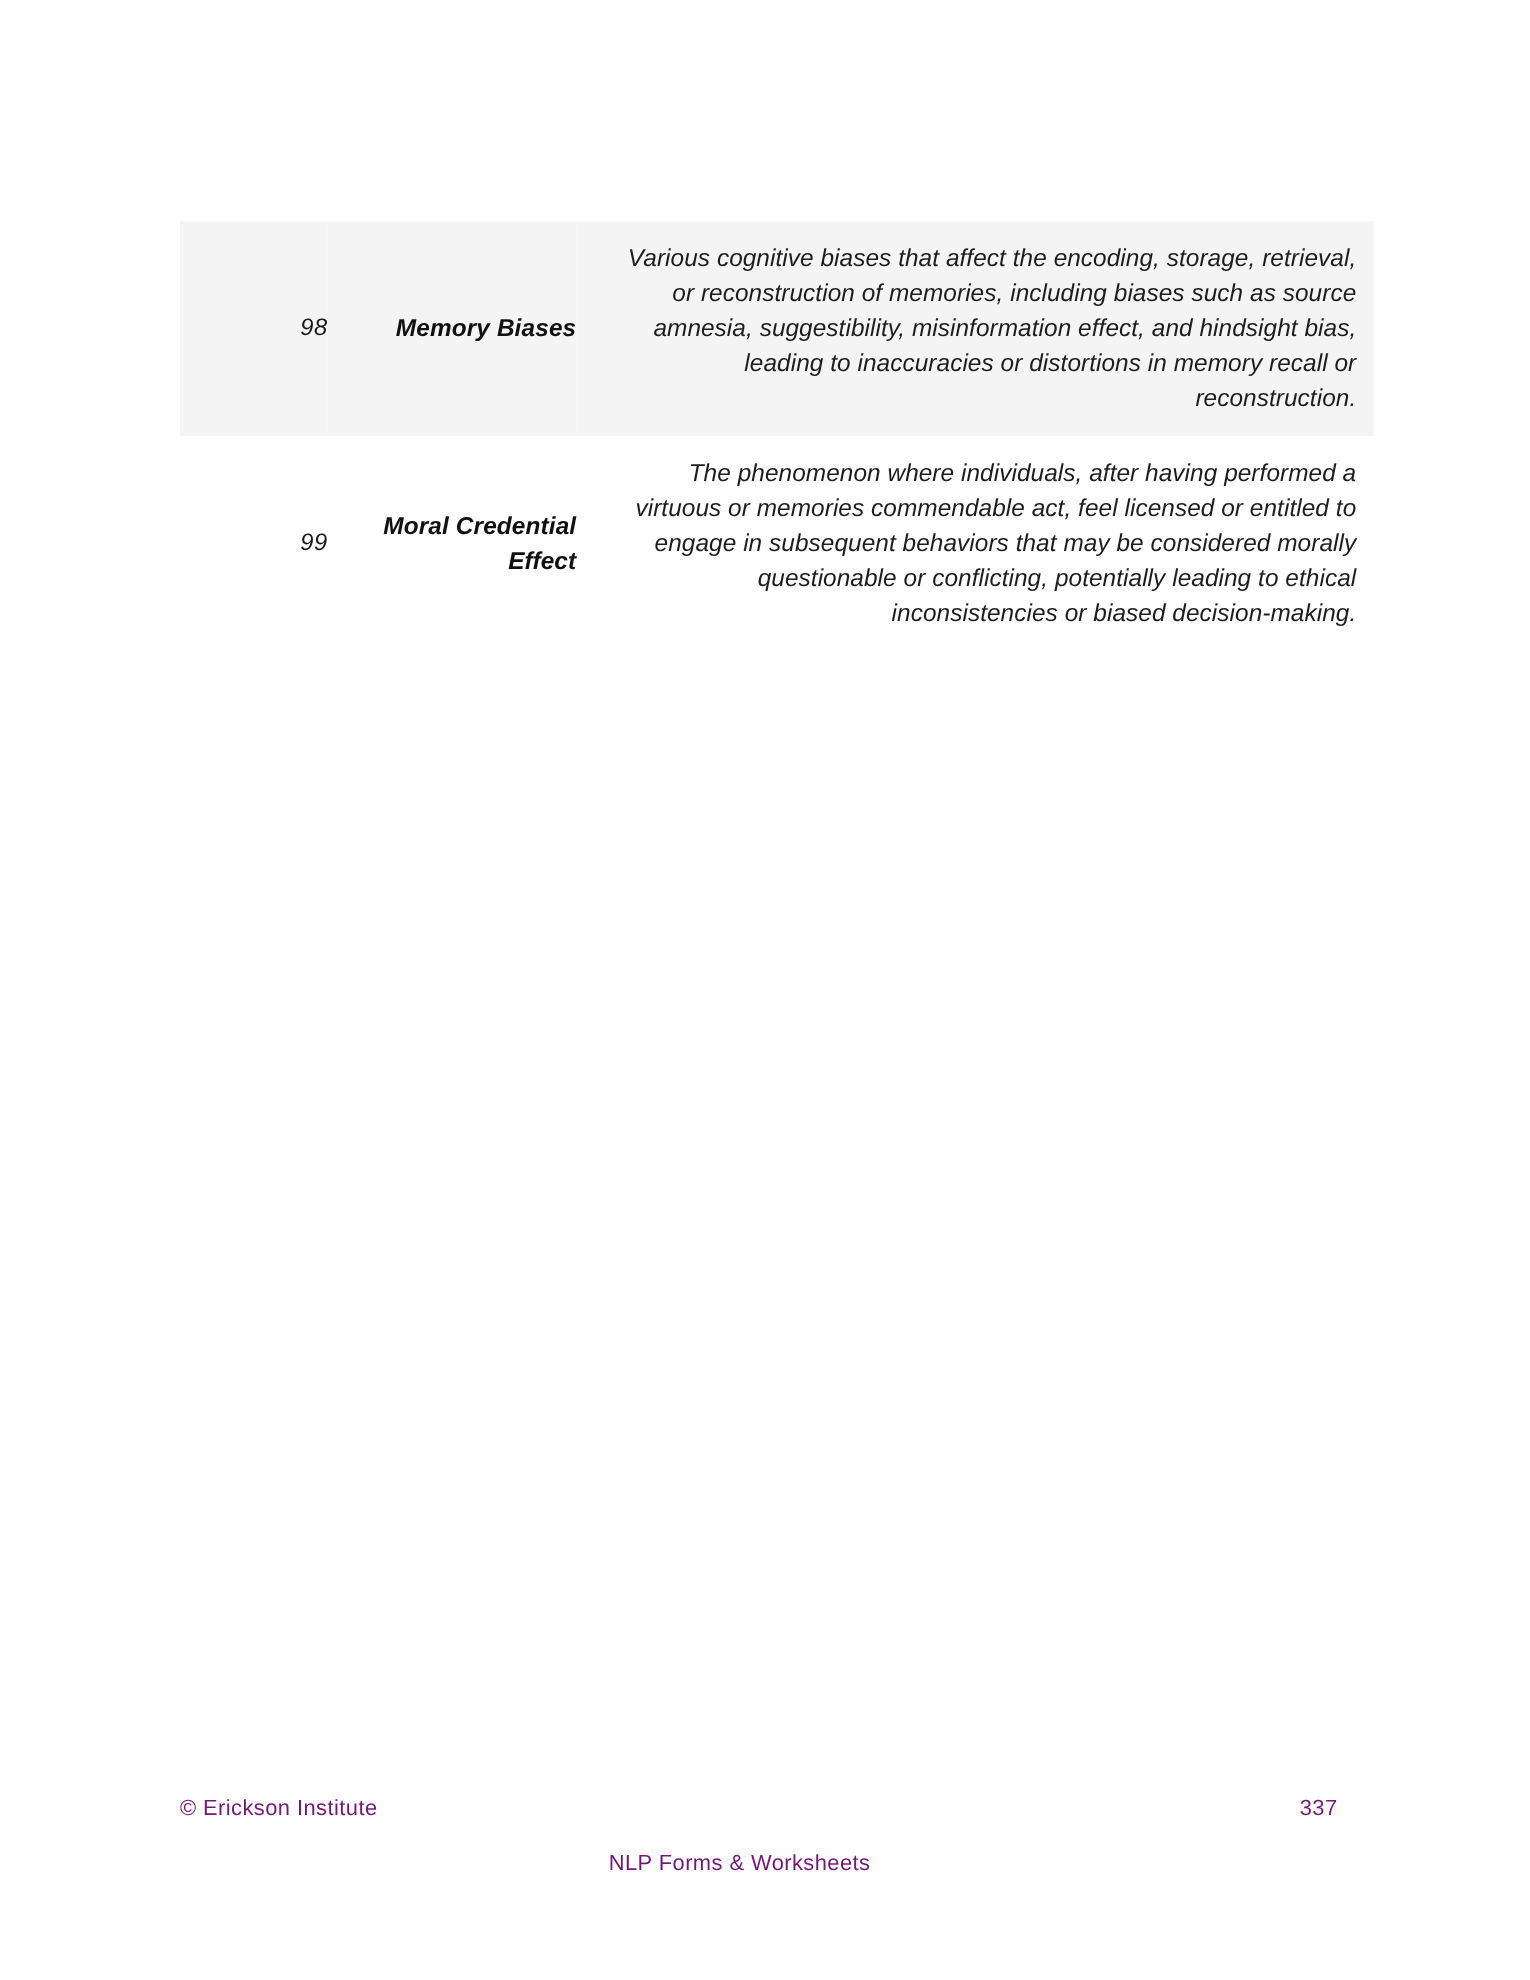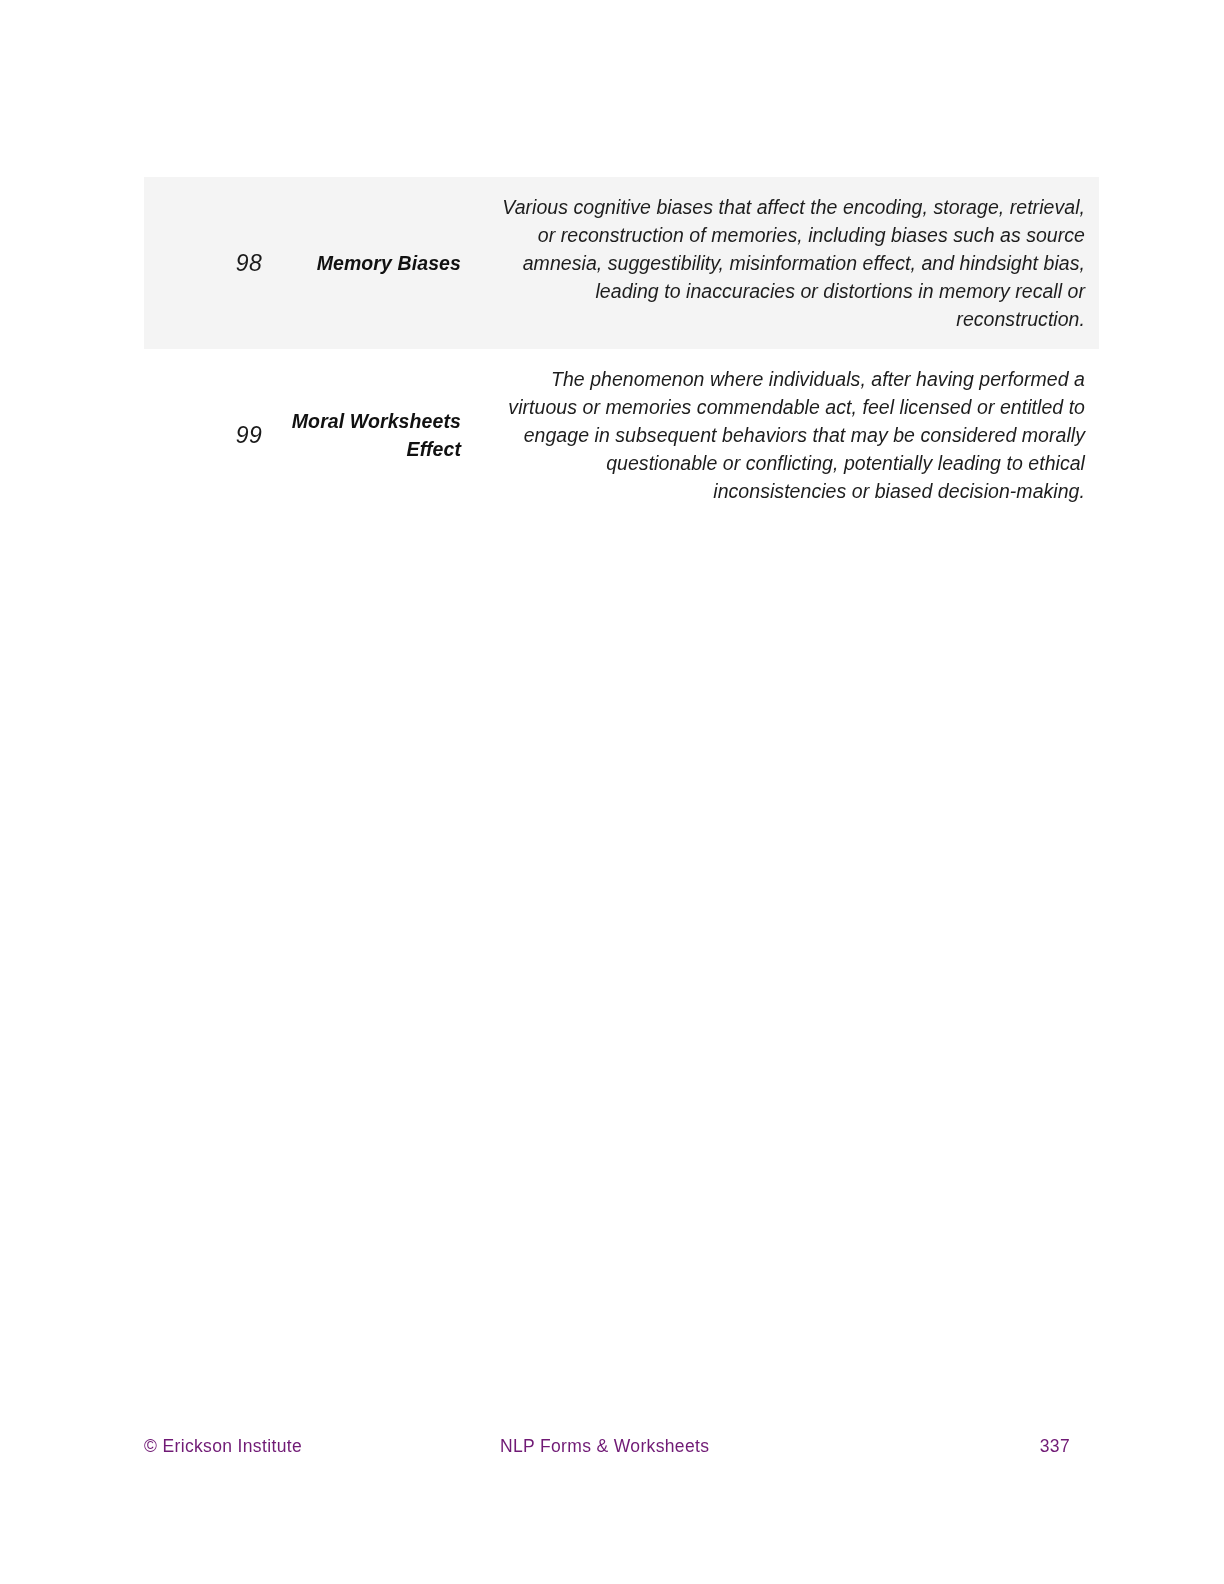--- a/index.html
+++ b/index.html
@@ -52,7 +52,7 @@
     text-align: center;
     font-style: italic;
     font-weight: 400;
-    font-size: 23px;
+    font-size: 19px;
     color: #1a1a1a;
     letter-spacing: 0.3px;
   }

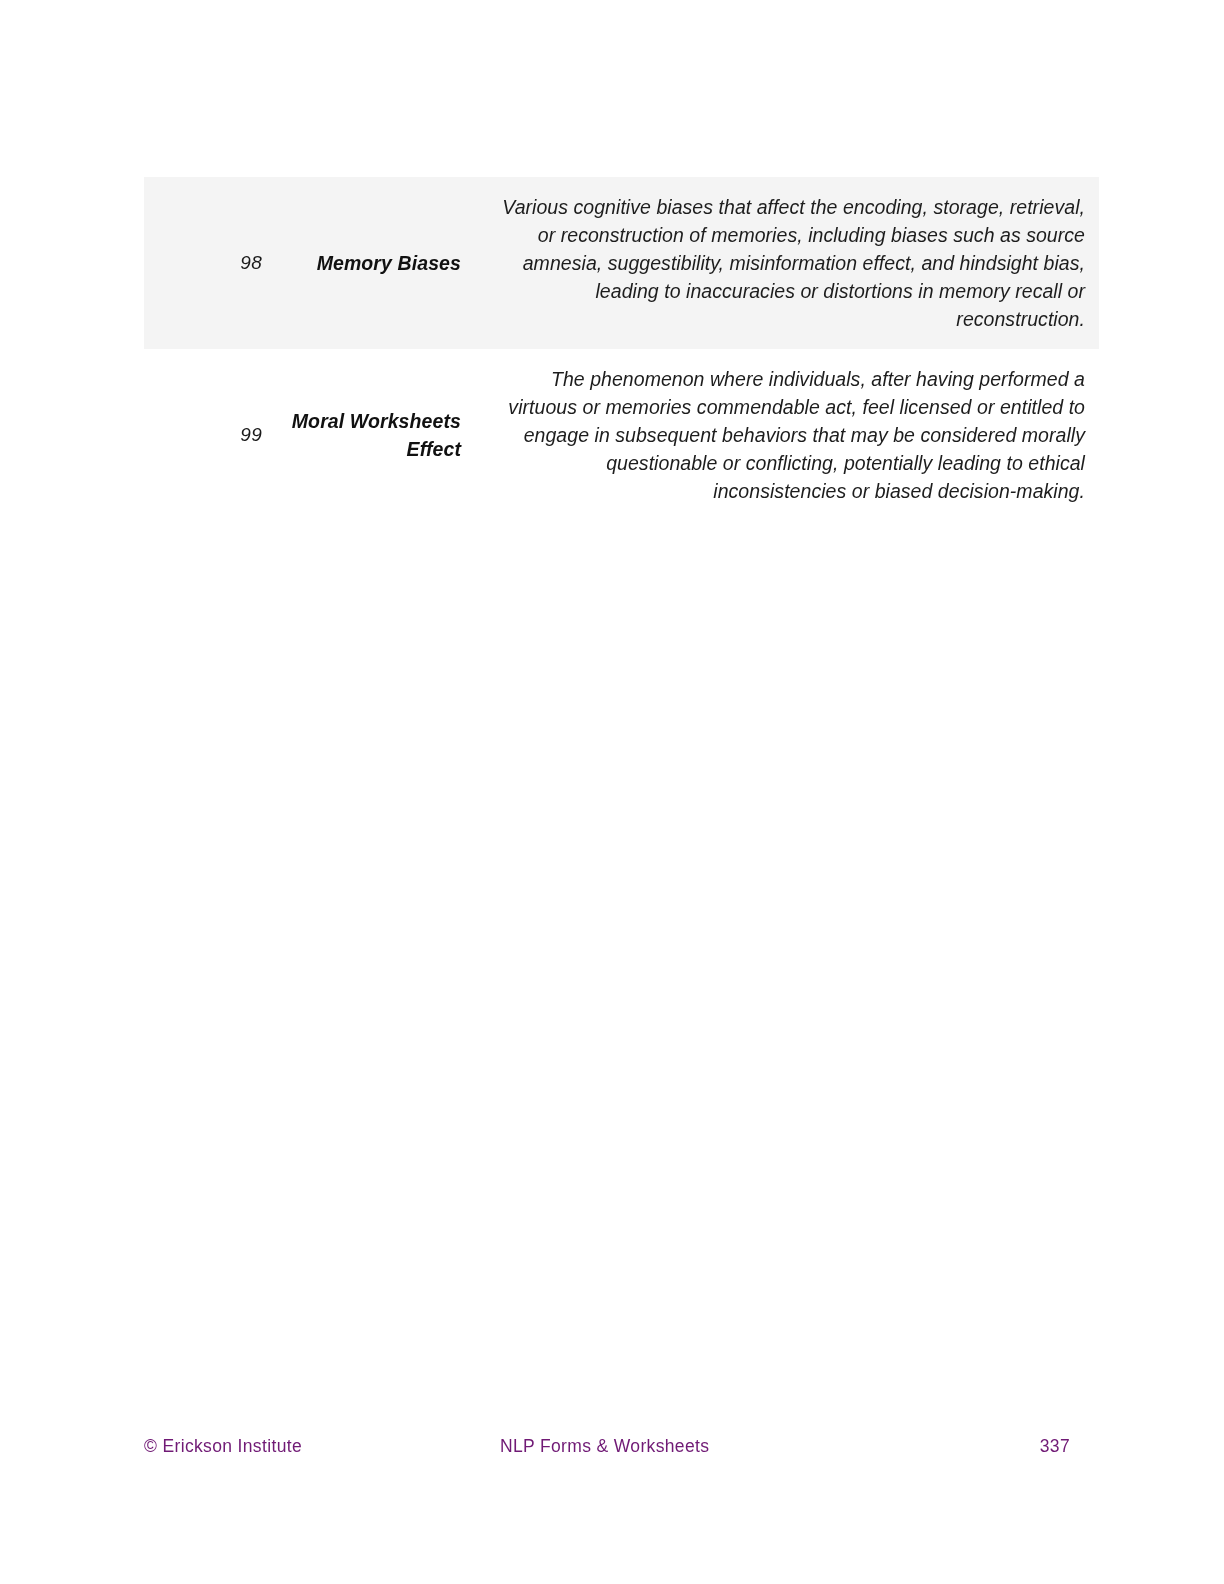--- a/index.html
+++ b/index.html
@@ -130,7 +130,7 @@
       <tr class="glossary-row plain">
         <td class="col-num row-pad-top row-pad-bottom">99</td>
         <td class="col-term row-pad-top row-pad-bottom">
-          <span class="term-text">Moral Worksheets Effect</span>
+          <span class="term-text">Moral Credential Effect</span>
         </td>
         <td class="col-desc row-pad-top row-pad-bottom">
           <span class="desc-text">The phenomenon where individuals, after having performed a virtuous or memories commendable act, feel licensed or entitled to engage in subsequent behaviors that may be considered morally questionable or conflicting, potentially leading to ethical inconsistencies or biased decision-making.</span>

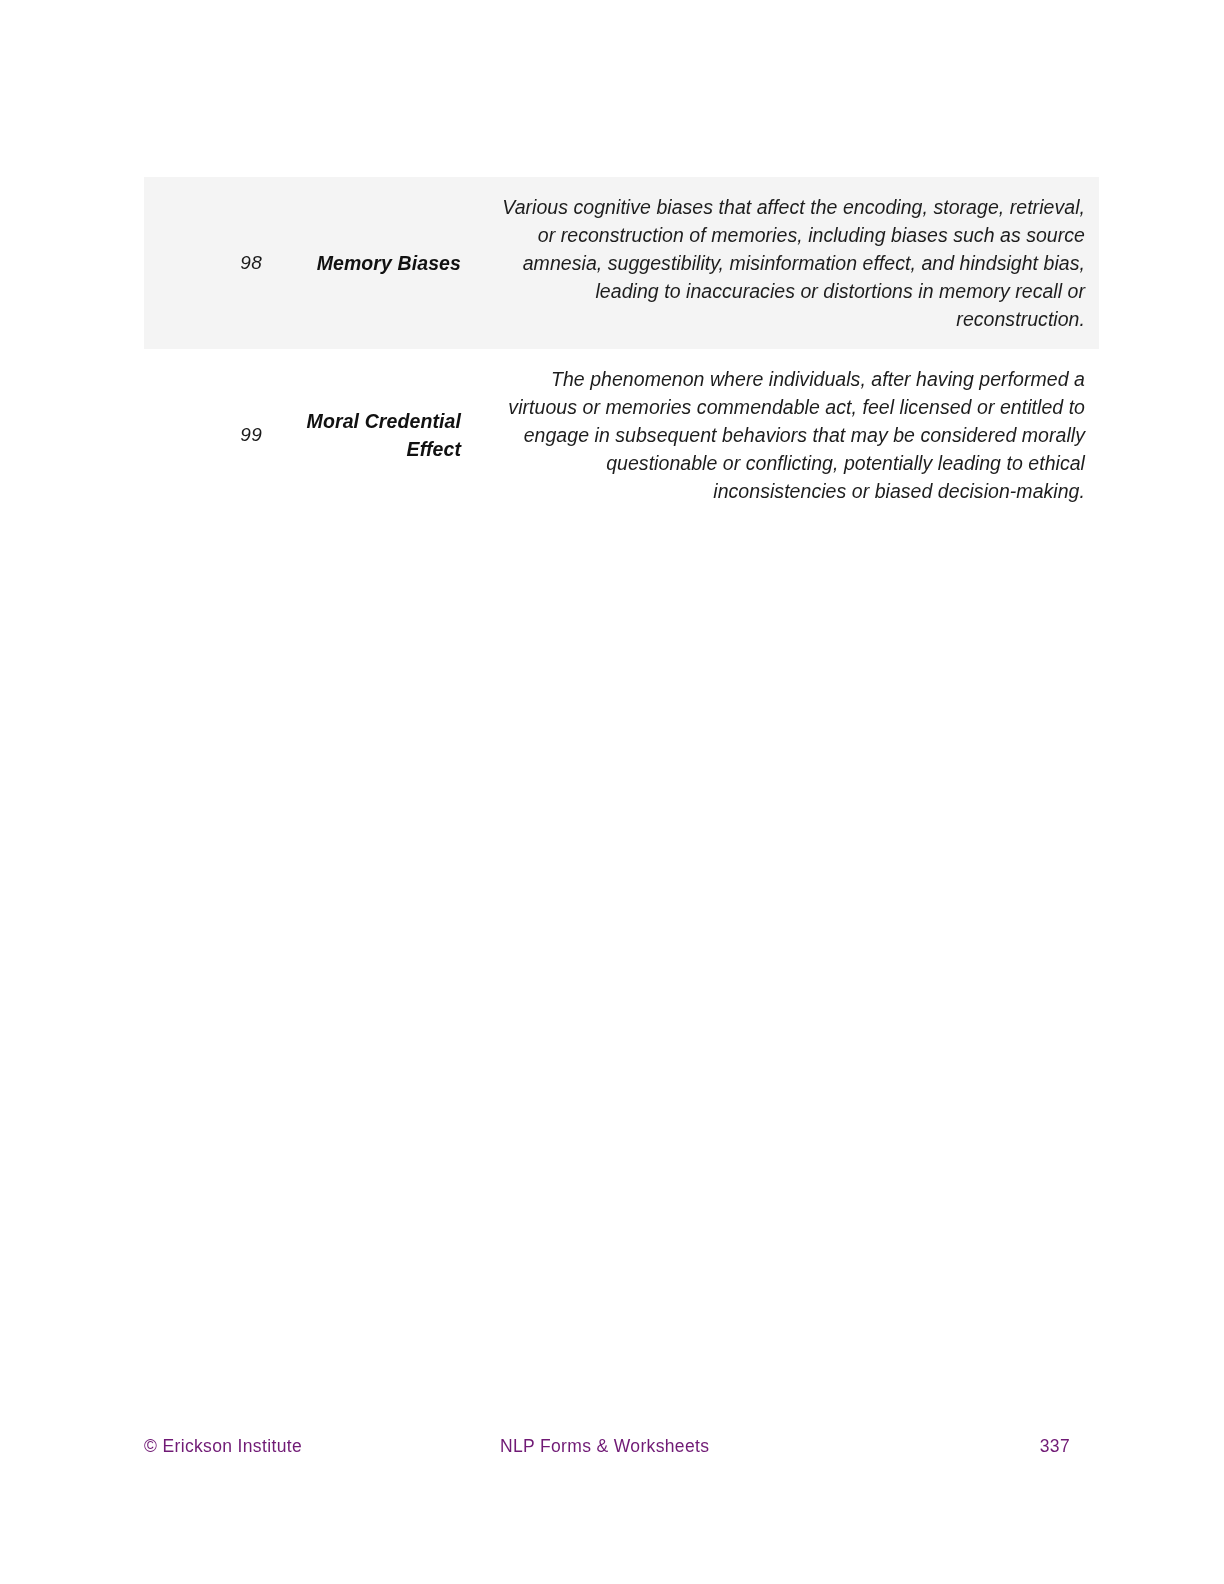--- a/index.html
+++ b/index.html
@@ -106,7 +106,7 @@
     white-space: nowrap;
   }
   .footer-left   { left: 0px; }
-  .footer-center { left: 356px; }
+  .footer-center { left: 343px; margin-top: 44px; }
   .footer-right  { right: 8px; }
 </style>
 </head>

